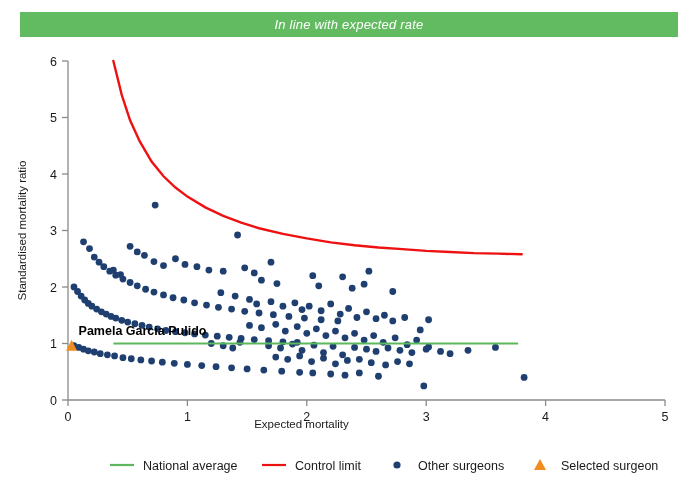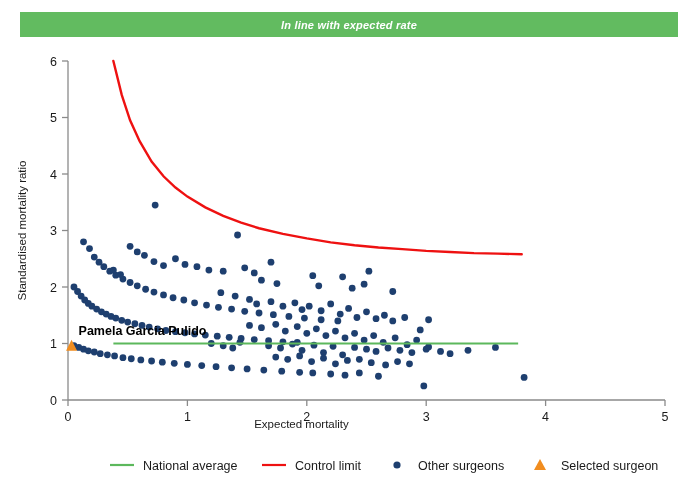--- a/index.html
+++ b/index.html
@@ -34,8 +34,8 @@
   }
   #banner-text {
     color: #ffffff;
-    font-size: 11px;
-    font-weight: bold;
+    font-size: 13px;
+    font-weight: normal;
     font-style: italic;
     letter-spacing: 0.2px;
     white-space: nowrap;

